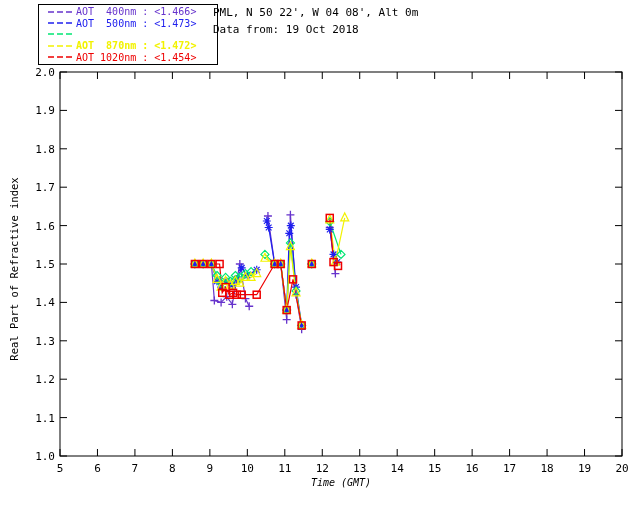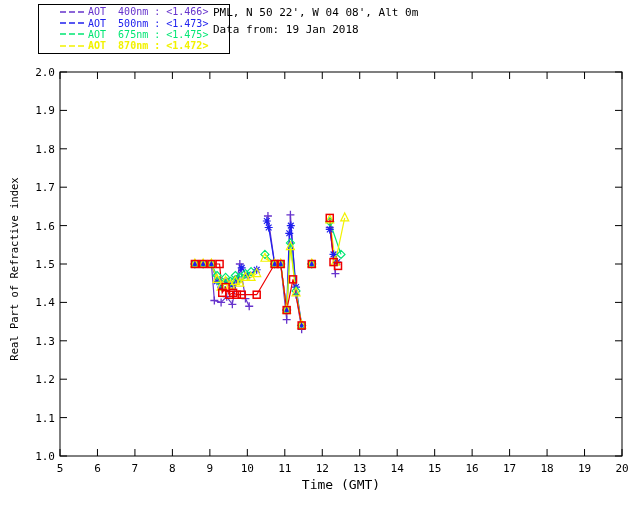--- a/index.html
+++ b/index.html
@@ -10,7 +10,7 @@
   #hdr1{top:6px;}
   #hdr2{top:23px;}
   #legend{position:absolute;left:38px;top:4px;width:170px;border:1px solid #000;
-          padding:1px 0 1px 20px;background:#fff;}
+          padding:1px 0 1px 8px;background:#fff;}
   .lg-row{display:flex;align-items:center;height:11.4px;font-size:10px;white-space:pre;}
   .lg-row svg{margin-right:3px;flex:0 0 auto;}
   #ytitle-anchor{position:absolute;left:14px;top:264px;width:0;height:0;}

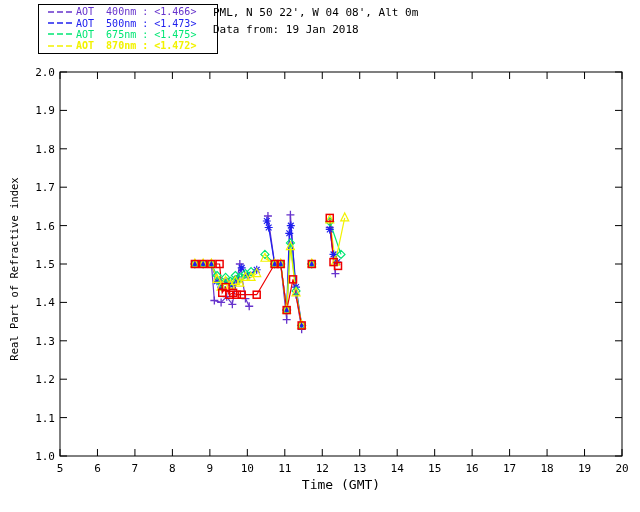--- a/index.html
+++ b/index.html
@@ -248,7 +248,6 @@
       <svg width="26" height="8">
           <line x1="1" y1="4" x2="25" y2="4" stroke="currentColor" stroke-width="1.5" stroke-dasharray="6 3"></line>
         </svg>
-      <span>AOT  675nm : &lt;1.475&gt;</span>
     </div>
     <div class="lg-row" style="color: rgb(242, 242, 0); font-weight: bold;">
       <svg width="26" height="8">

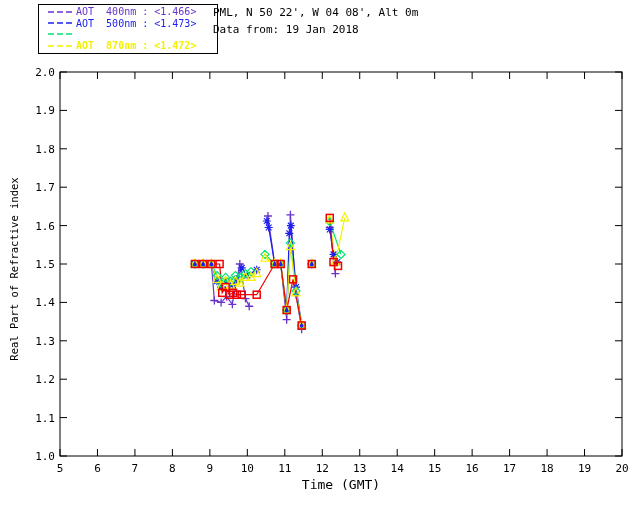--- a/index.html
+++ b/index.html
@@ -258,7 +258,7 @@
   </div>
 
   <div class="hdr" id="hdr1">PML, N 50 22', W 04 08', Alt 0m</div>
-  <div class="hdr" id="hdr2">Data from: 19 Jan 2018</div>
+  <div class="hdr" id="hdr2">Data from: 19 Oct 2018</div>
 
   <div id="ytitle-anchor">
     <span id="ytitle">Real Part of Refractive index</span>

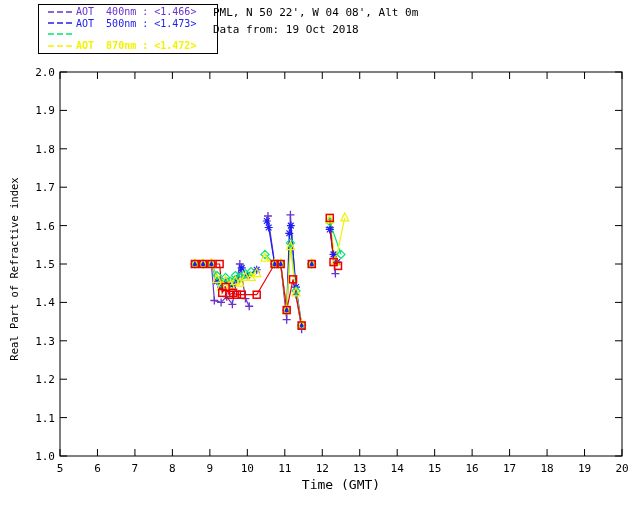--- a/index.html
+++ b/index.html
@@ -255,6 +255,12 @@
         </svg>
       <span>AOT  870nm : &lt;1.472&gt;</span>
     </div>
+    <div class="lg-row" style="color: rgb(238, 0, 0);">
+      <svg width="26" height="8">
+          <line x1="1" y1="4" x2="25" y2="4" stroke="currentColor" stroke-width="1.5" stroke-dasharray="6 3"></line>
+        </svg>
+      <span>AOT 1020nm : &lt;1.454&gt;</span>
+    </div>
   </div>
 
   <div class="hdr" id="hdr1">PML, N 50 22', W 04 08', Alt 0m</div>

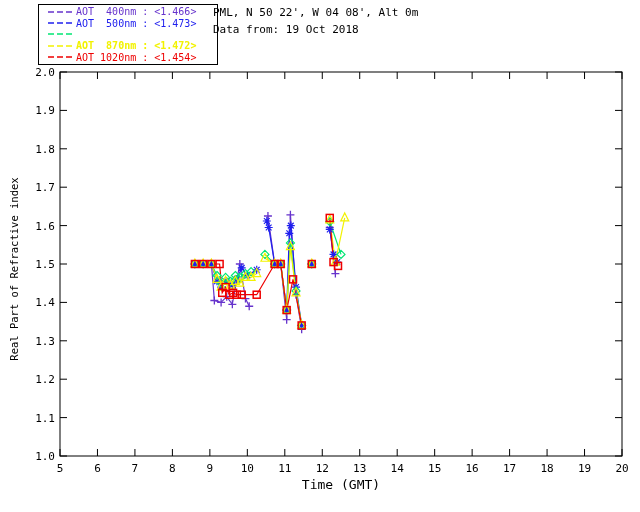--- a/index.html
+++ b/index.html
@@ -17,7 +17,7 @@
   #ytitle{display:inline-block;white-space:nowrap;font-size:10.5px;
           transform:translate(-50%,-50%) rotate(-90deg);}
   #xtitle{position:absolute;left:341px;top:477px;transform:translateX(-50%);
-          font-size:13px;white-space:nowrap;}
+          font-size:10px;white-space:nowrap;font-style:italic;}
 </style>
 </head>
 <body>

